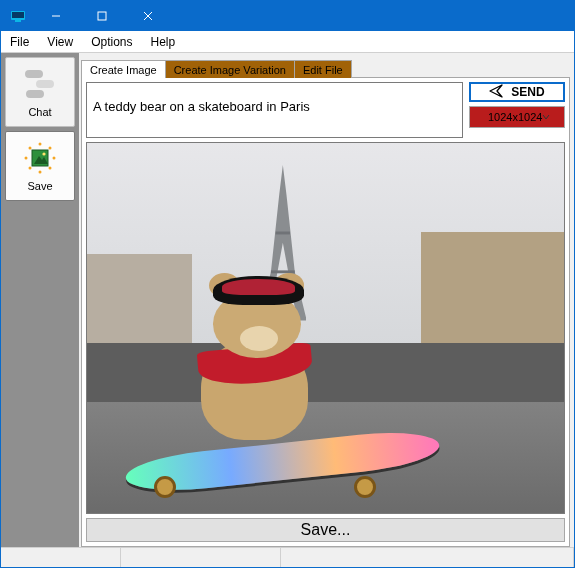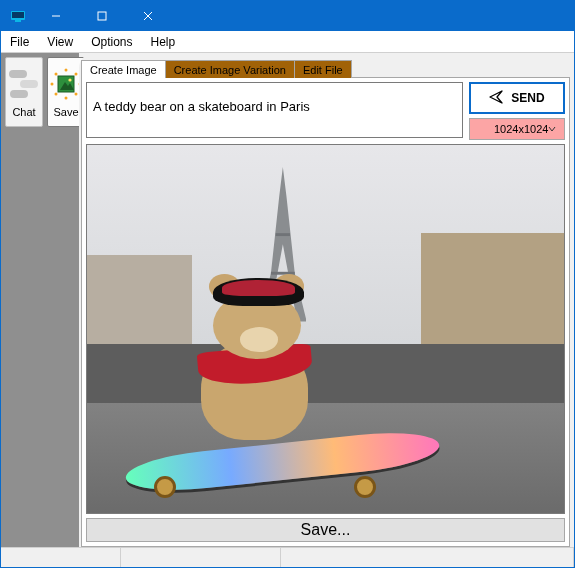--- a/index.html
+++ b/index.html
@@ -26,7 +26,7 @@
 .prompt-row { display: flex; gap: 6px; align-items: flex-start; }
 .prompt-input { flex: 1; height: 56px; border: 1px solid #7a7a7a; padding: 16px 6px; font-size: 13px; resize: none; outline: none; }
 .right-col { width: 96px; display: flex; flex-direction: column; gap: 4px; }
-.send-btn { height: 32px; border: 2px solid #0a6bcb; background: #fff; display: flex; align-items: center; justify-content: center; gap: 8px; font-size: 12px; font-weight: 700; cursor: default; }
+.send-btn { height: 20px; border: 2px solid #0a6bcb; background: #fff; display: flex; align-items: center; justify-content: center; gap: 8px; font-size: 12px; font-weight: 700; cursor: default; }
 .size-select { height: 22px; border: 1px solid #a7a7a7; background: #fca5a5; font-size: 11px; display: flex; align-items: center; justify-content: space-between; padding: 0 24px; cursor: default; }
 .image-area { flex: 1; border: 1px solid #7a7a7a; background: #ccc; position: relative; overflow: hidden; min-height:0; }
 .save-btn { height: 24px; border: 1px solid #a7a7a7; background: #e1e1e1; font-size: 16px; cursor: default; }

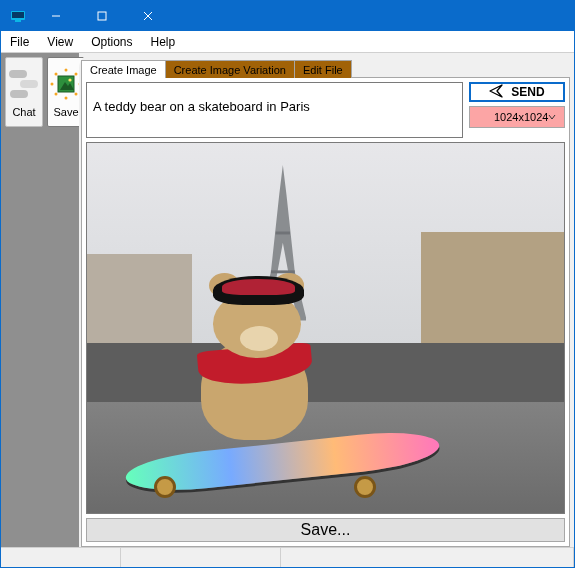--- a/index.html
+++ b/index.html
@@ -14,7 +14,7 @@
 .menubar { height: 22px; background: #fff; display: flex; align-items: center; border-bottom: 1px solid #d0d0d0; font-size: 12px; }
 .menubar .menu-item { padding: 13px 9px; cursor: default; }
 .body { flex: 1; display: flex; min-height: 0; }
-.sidebar { width: 78px; background: #8f8f8f; padding: 4px 4px; display: flex; flex-direction: row; gap: 4px; }
+.sidebar { width: 78px; background: #8f8f8f; padding: 4px 4px; display: flex; flex-direction: column; gap: 4px; }
 .side-btn { background: #f3f3f3; border: 1px solid #bfbfbf; border-radius: 2px; height: 70px; display: flex; flex-direction: column; align-items: center; justify-content: center; font-size: 11px; gap: 4px; cursor: default; }
 .side-btn.active { background: #fcfcfc; border-color: #7a7a7a; }
 .side-btn .icon-box { width: 36px; height: 36px; display:flex; align-items:center; justify-content:center; }

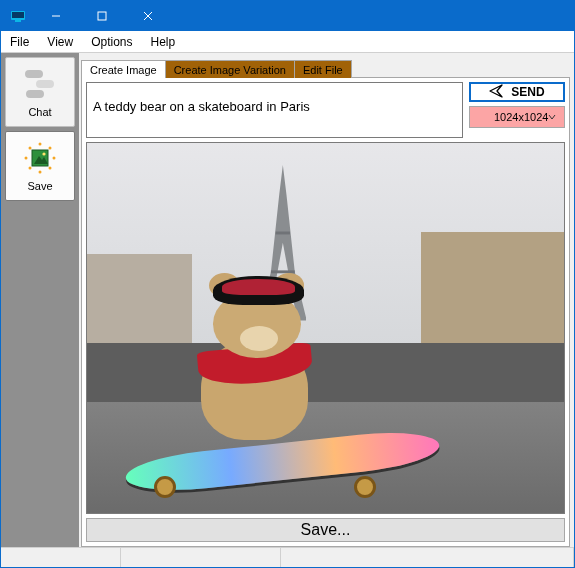--- a/index.html
+++ b/index.html
@@ -27,7 +27,7 @@
 .prompt-input { flex: 1; height: 56px; border: 1px solid #7a7a7a; padding: 16px 6px; font-size: 13px; resize: none; outline: none; }
 .right-col { width: 96px; display: flex; flex-direction: column; gap: 4px; }
 .send-btn { height: 20px; border: 2px solid #0a6bcb; background: #fff; display: flex; align-items: center; justify-content: center; gap: 8px; font-size: 12px; font-weight: 700; cursor: default; }
-.size-select { height: 22px; border: 1px solid #a7a7a7; background: #fca5a5; font-size: 11px; display: flex; align-items: center; justify-content: space-between; padding: 0 24px; cursor: default; }
+.size-select { height: 22px; border: 1px solid #a7a7a7; background: #b91c1c; font-size: 11px; display: flex; align-items: center; justify-content: space-between; padding: 0 18px; cursor: default; }
 .image-area { flex: 1; border: 1px solid #7a7a7a; background: #ccc; position: relative; overflow: hidden; min-height:0; }
 .save-btn { height: 24px; border: 1px solid #a7a7a7; background: #e1e1e1; font-size: 16px; cursor: default; }
 .statusbar { height: 20px; background: #f0f0f0; border-top: 1px solid #d0d0d0; display:flex; }

